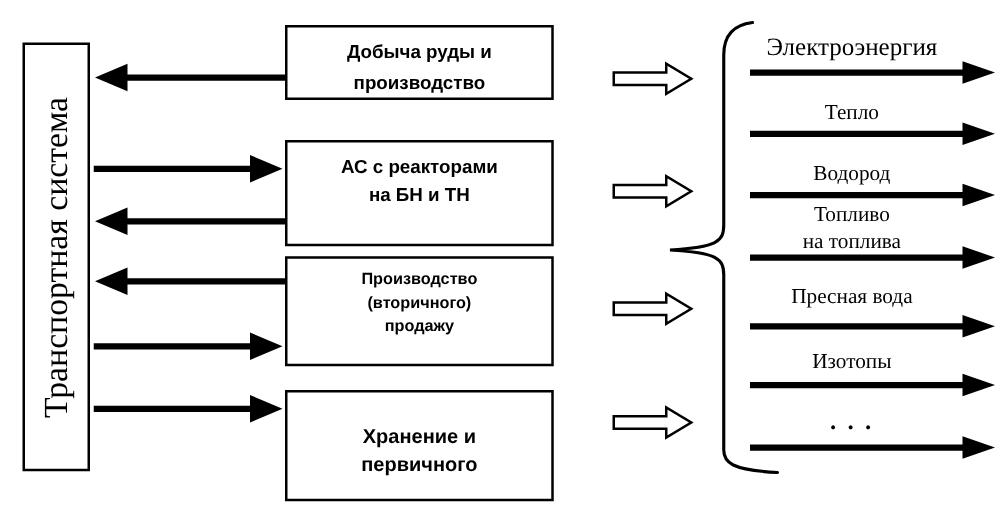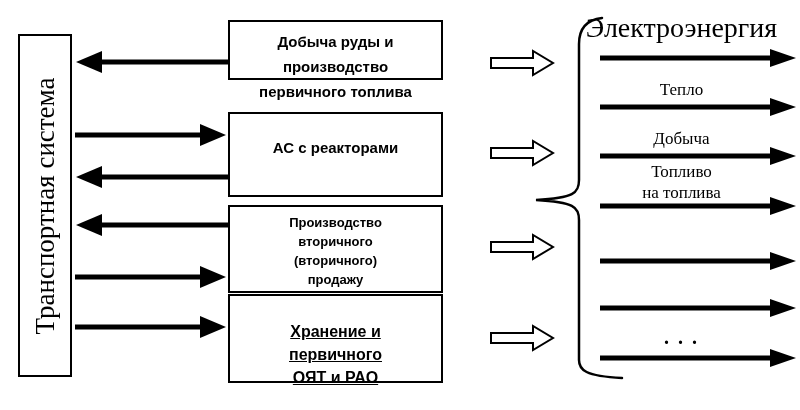--- a/index.html
+++ b/index.html
@@ -121,7 +121,7 @@
   </svg>
 
   <div class="outputs">
-    <div class="out-label" style="top:17px;font-size:28px">Электроэнергия</div>
+    <div class="out-label" style="top:27px;font-size:20px">Электроэнергия</div>
     <svg class="out-arrow" style="top:48px" width="197" height="20">
         <line class="stroke" x1="0" y1="10" x2="172" y2="10" stroke-width="5"></line>
         <polygon class="fill" points="170,1 170,19 196,10"></polygon>

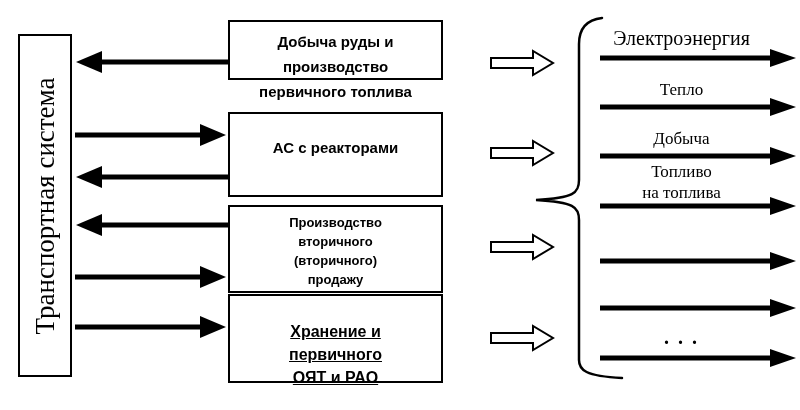--- a/index.html
+++ b/index.html
@@ -61,7 +61,6 @@
   <div class="proc-box" id="proc-0">
     <div class="ln">Добыча руды и</div>
     <div class="ln">производство</div>
-    <div class="ln">первичного топлива</div>
   </div>
   <div class="proc-box" id="proc-1">
     <div class="ln">АС с реакторами</div>

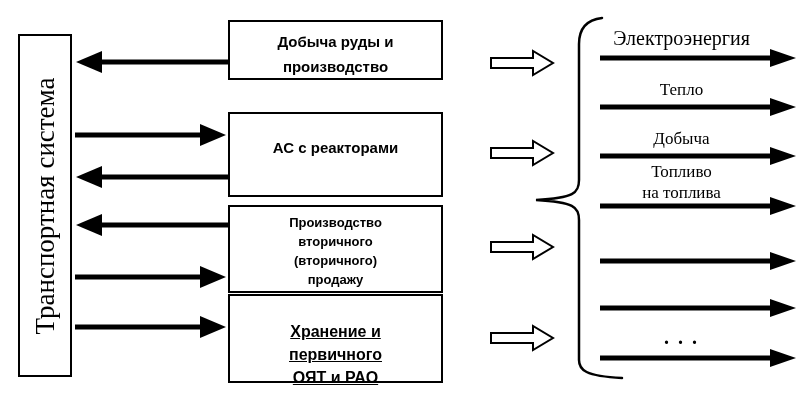--- a/index.html
+++ b/index.html
@@ -29,7 +29,7 @@
   }
   .proc-box .ln { width:100%; }
   #proc-0 { top:20px;  height:60px; font-size:15px; line-height:25px; padding-top:7px; }
-  #proc-1 { top:112px; height:85px; font-size:15px; line-height:23px; padding-top:22px; }
+  #proc-1 { top:112px; height:85px; font-size:15px; line-height:23px; padding-top:8px; }
   #proc-2 { top:205px; height:88px; font-size:13px; line-height:19px; padding-top:6px; }
   #proc-3 { top:294px; height:89px; font-size:16px; line-height:23px; padding-top:24px;text-decoration:underline; }
   

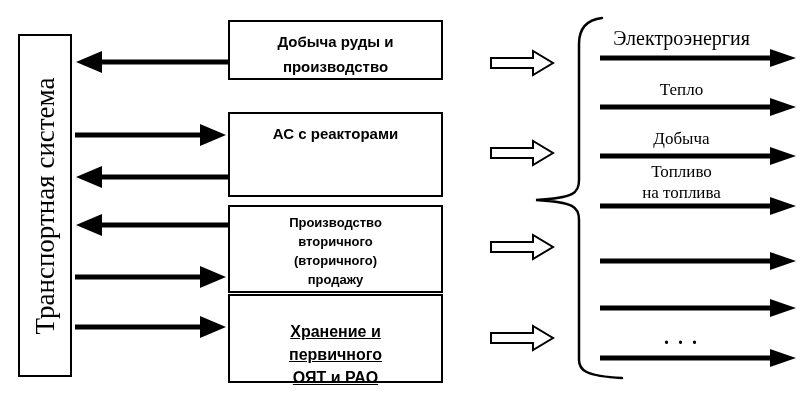--- a/index.html
+++ b/index.html
@@ -132,7 +132,7 @@
         <polygon class="fill" points="170,1 170,19 196,10"></polygon>
       </svg>
 
-    <div class="out-label" style="top:128px">Добыча</div>
+    <div class="out-label" style="top:128px">Водород</div>
     <svg class="out-arrow" style="top:146px" width="197" height="20">
         <line class="stroke" x1="0" y1="10" x2="172" y2="10" stroke-width="5"></line>
         <polygon class="fill" points="170,1 170,19 196,10"></polygon>

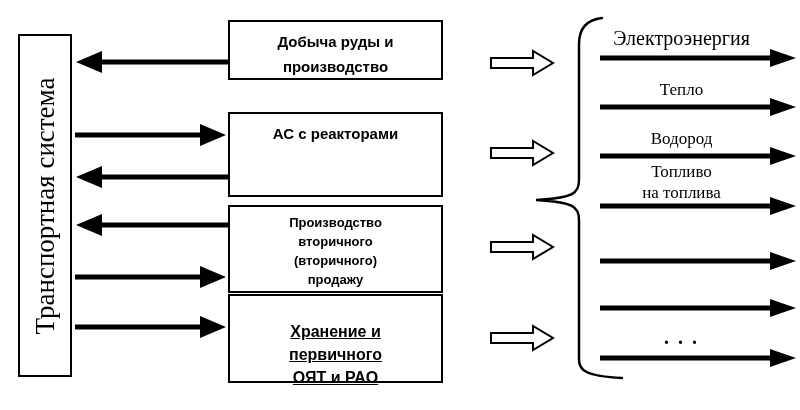--- a/index.html
+++ b/index.html
@@ -64,6 +64,7 @@
   </div>
   <div class="proc-box" id="proc-1">
     <div class="ln">АС с реакторами</div>
+    <div class="ln">на БН и ТН</div>
   </div>
   <div class="proc-box" id="proc-2">
     <div class="ln">Производство</div>

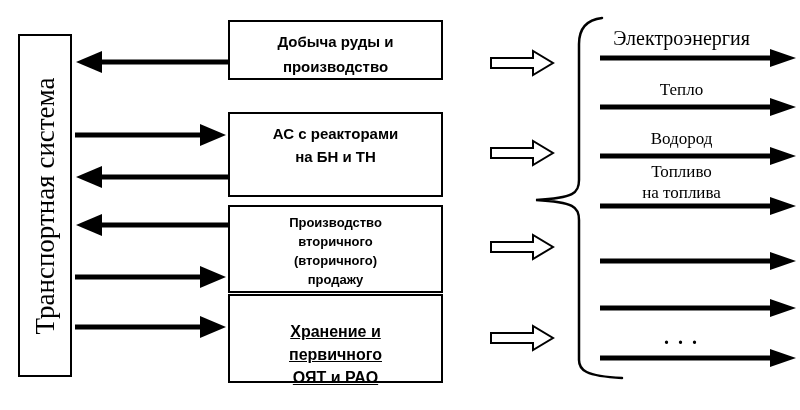--- a/index.html
+++ b/index.html
@@ -68,7 +68,6 @@
   </div>
   <div class="proc-box" id="proc-2">
     <div class="ln">Производство</div>
-    <div class="ln">вторичного</div>
     <div class="ln">(вторичного)</div>
     <div class="ln">продажу</div>
   </div>

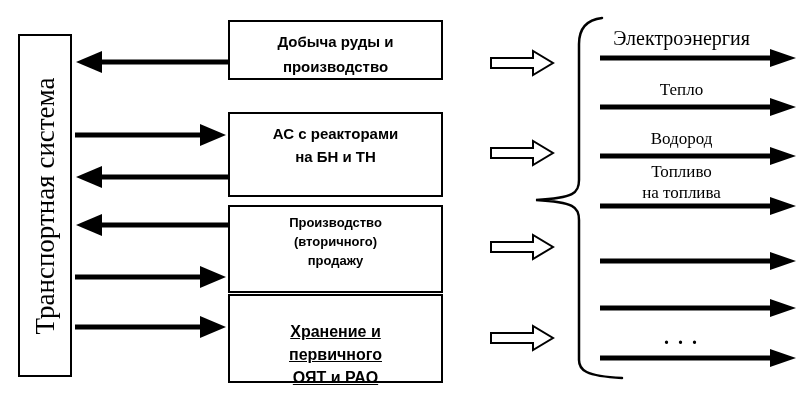--- a/index.html
+++ b/index.html
@@ -147,6 +147,7 @@
         <polygon class="fill" points="170,1 170,19 196,10"></polygon>
       </svg>
 
+    <div class="out-label" style="top:226px">Пресная вода</div>
     <svg class="out-arrow" style="top:251px" width="197" height="20">
         <line class="stroke" x1="0" y1="10" x2="172" y2="10" stroke-width="5"></line>
         <polygon class="fill" points="170,1 170,19 196,10"></polygon>

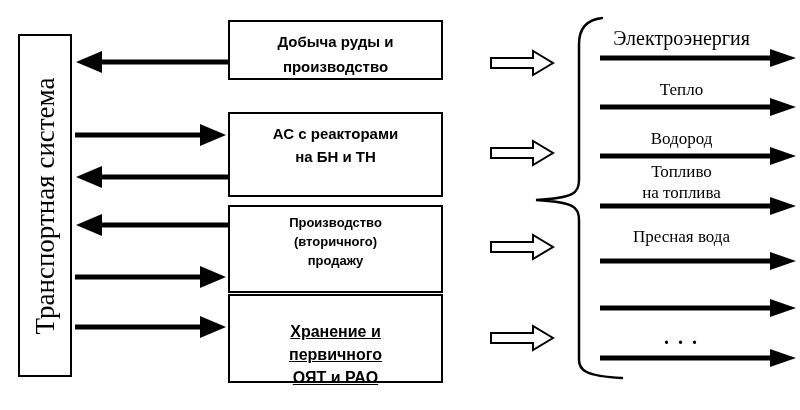--- a/index.html
+++ b/index.html
@@ -153,6 +153,7 @@
         <polygon class="fill" points="170,1 170,19 196,10"></polygon>
       </svg>
 
+    <div class="out-label" style="top:278px">Изотопы</div>
     <svg class="out-arrow" style="top:298px" width="197" height="20">
         <line class="stroke" x1="0" y1="10" x2="172" y2="10" stroke-width="5"></line>
         <polygon class="fill" points="170,1 170,19 196,10"></polygon>

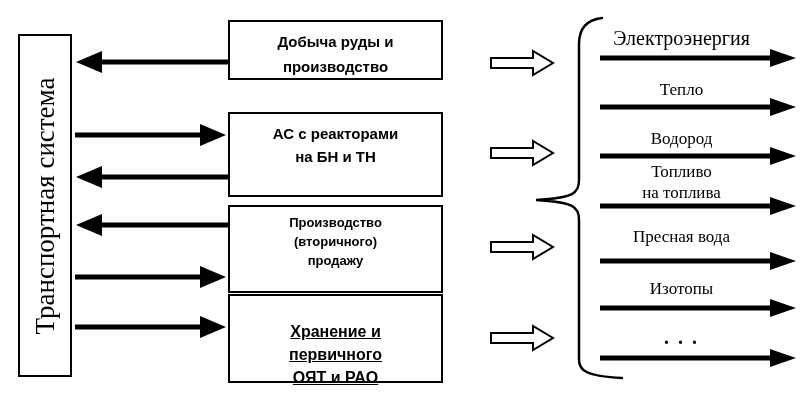--- a/index.html
+++ b/index.html
@@ -31,7 +31,7 @@
   #proc-0 { top:20px;  height:60px; font-size:15px; line-height:25px; padding-top:7px; }
   #proc-1 { top:112px; height:85px; font-size:15px; line-height:23px; padding-top:8px; }
   #proc-2 { top:205px; height:88px; font-size:13px; line-height:19px; padding-top:6px; }
-  #proc-3 { top:294px; height:89px; font-size:16px; line-height:23px; padding-top:24px;text-decoration:underline; }
+  #proc-3 { top:312px; height:89px; font-size:16px; line-height:23px; padding-top:24px; }
   
   .abs { position:absolute; }
   svg { display:block; }

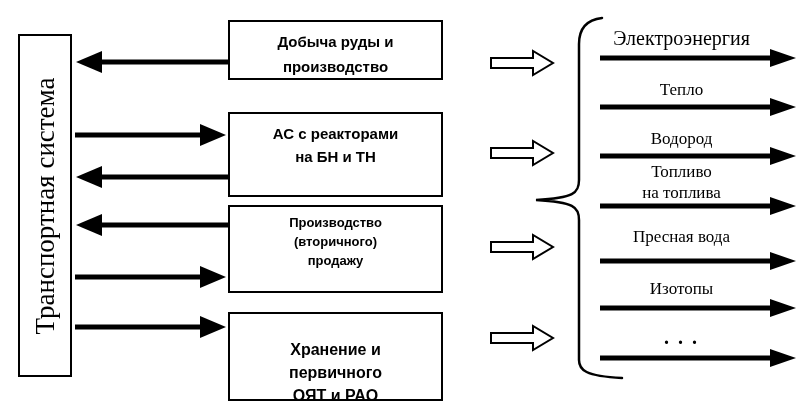--- a/index.html
+++ b/index.html
@@ -74,7 +74,6 @@
   <div class="proc-box" id="proc-3">
     <div class="ln">Хранение и</div>
     <div class="ln">первичного</div>
-    <div class="ln">ОЯТ и РАО</div>
   </div>
 
   <svg class="abs" style="left:74px;top:49px" width="155" height="26">

